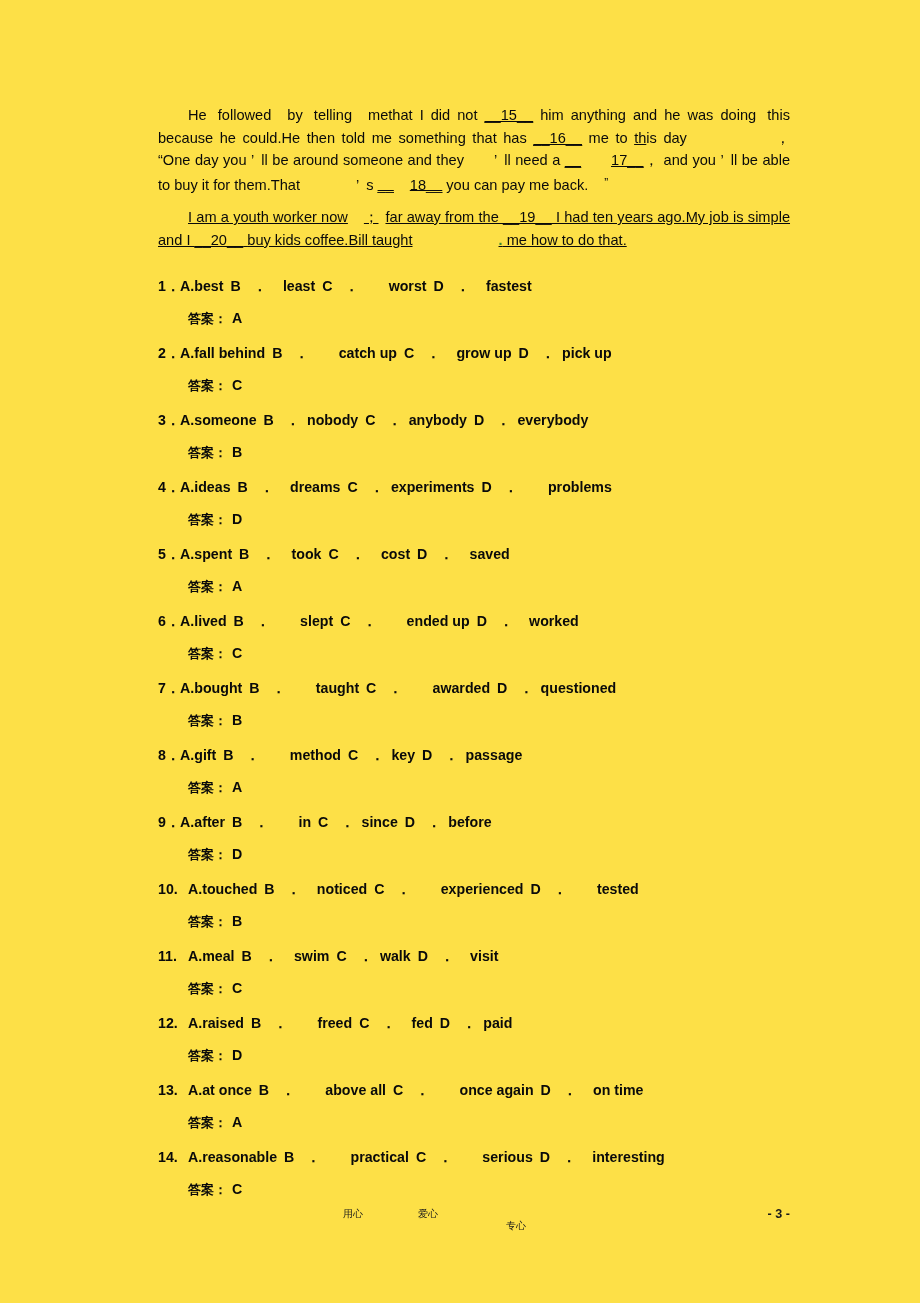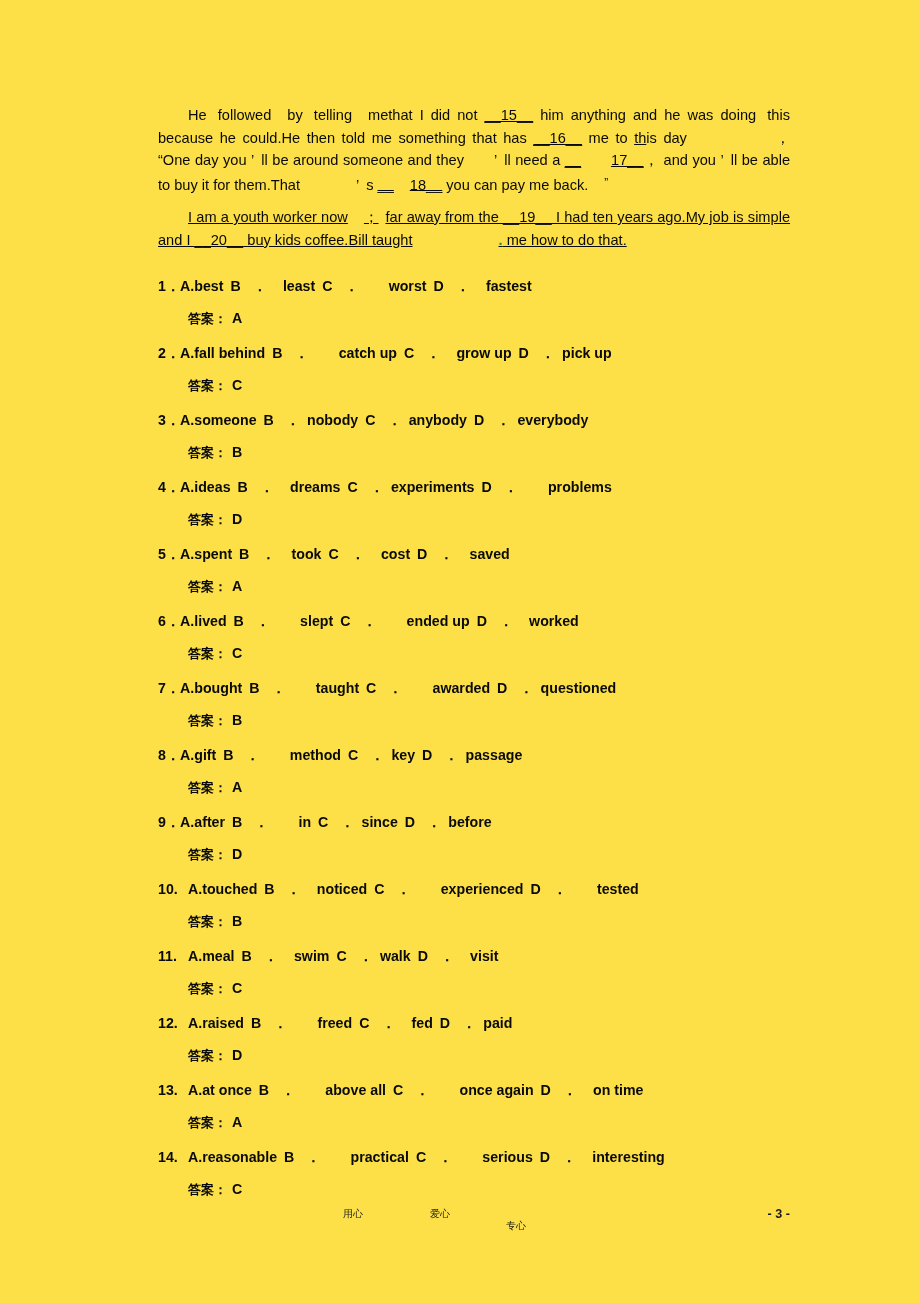--- a/index.html
+++ b/index.html
@@ -100,7 +100,7 @@
     font-size: 10px;
   }
   .f1 { left: 185px; }
-  .f2 { left: 272px; }
+  .f2 { left: 260px; }
   .f3 { left: 348px; margin-top: 12px; }
   .f-page {
     position: absolute;

